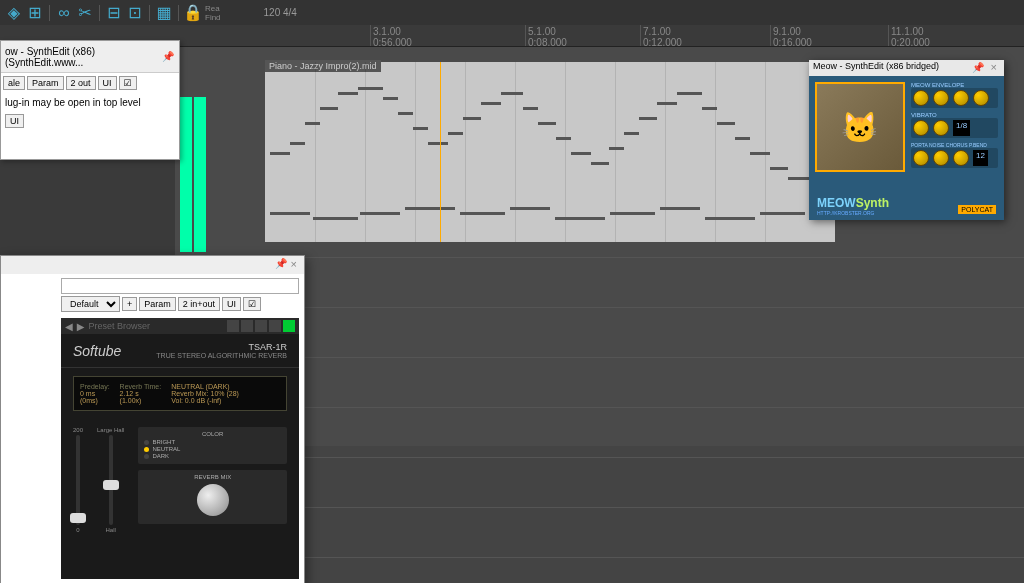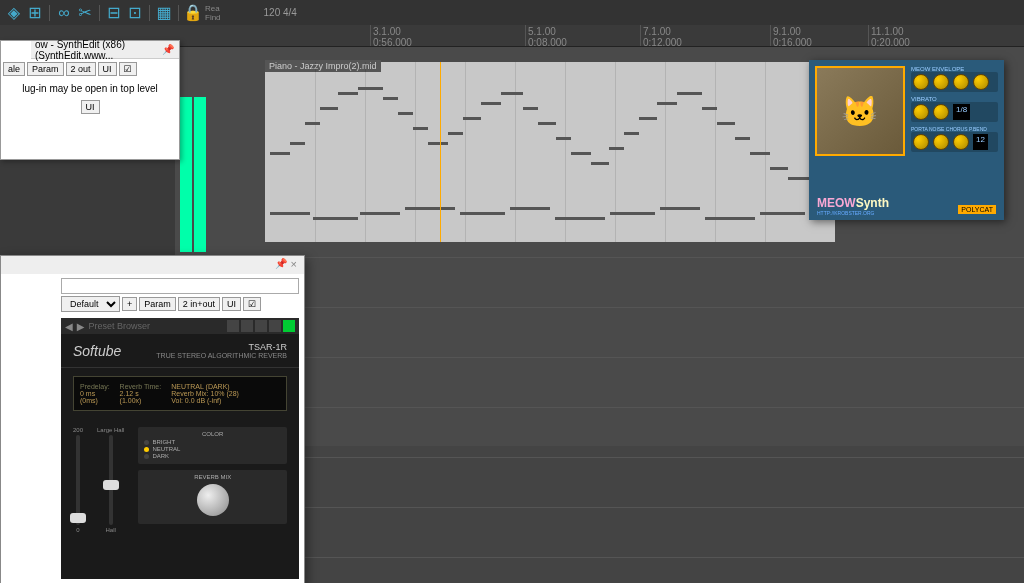--- a/index.html
+++ b/index.html
@@ -114,7 +114,7 @@
   <div class="ruler-tick" style="left:525px"><span>5.1.00</span><br><span>0:08.000</span></div>
   <div class="ruler-tick" style="left:640px"><span>7.1.00</span><br><span>0:12.000</span></div>
   <div class="ruler-tick" style="left:770px"><span>9.1.00</span><br><span>0:16.000</span></div>
-  <div class="ruler-tick" style="left:868px"><span>11.1.00</span><br><span>0:20.000</span></div>
+  <div class="ruler-tick" style="left:888px"><span>11.1.00</span><br><span>0:20.000</span></div>
 </div>
 
 <div class="main-area">

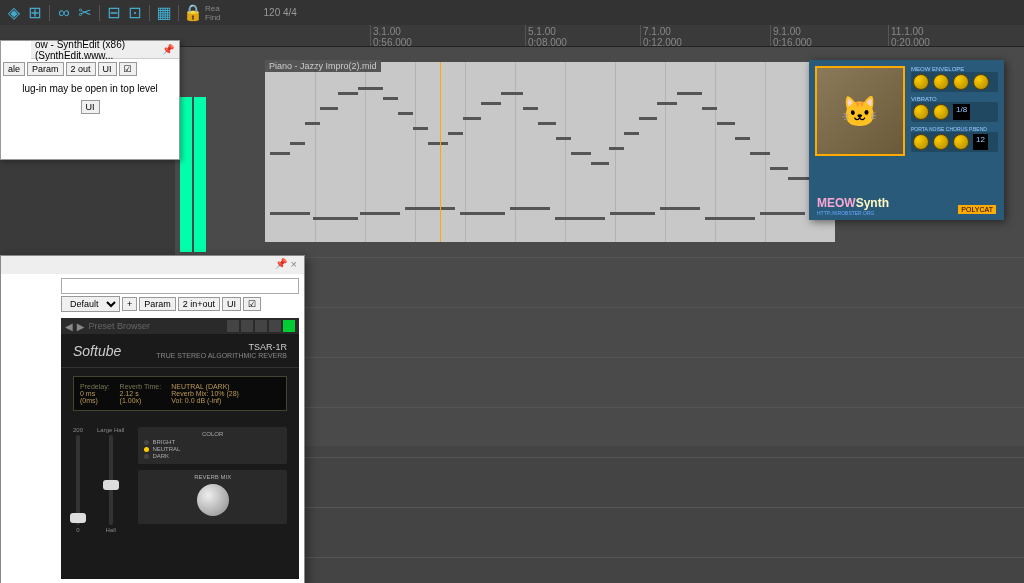--- a/index.html
+++ b/index.html
@@ -35,7 +35,7 @@
 
 
 .win1 { position: absolute; left: 0; top: 40px; width: 180px; height: 120px; background: #fff; border: 1px solid #999; z-index: 20; box-shadow: 2px 2px 5px rgba(0,0,0,0.3); }
-.win1-title { height: 18px; background: #eee; font-size: 10px; padding: 2px 4px; display: flex; justify-content: space-between; align-items: center; border-bottom: 1px solid #ccc; margin-left: 30px; }
+.win1-title { height: 32px; background: #eee; font-size: 10px; padding: 2px 4px; display: flex; justify-content: space-between; align-items: center; border-bottom: 1px solid #ccc; }
 .win1-toolbar { height: 20px; display: flex; gap: 2px; padding: 2px; align-items: center; }
 .btn-small { font-size: 9px; padding: 1px 4px; border: 1px solid #999; background: #f0f0f0; cursor: pointer; }
 .win1-body { padding: 4px; font-size: 10px; text-align: center; }

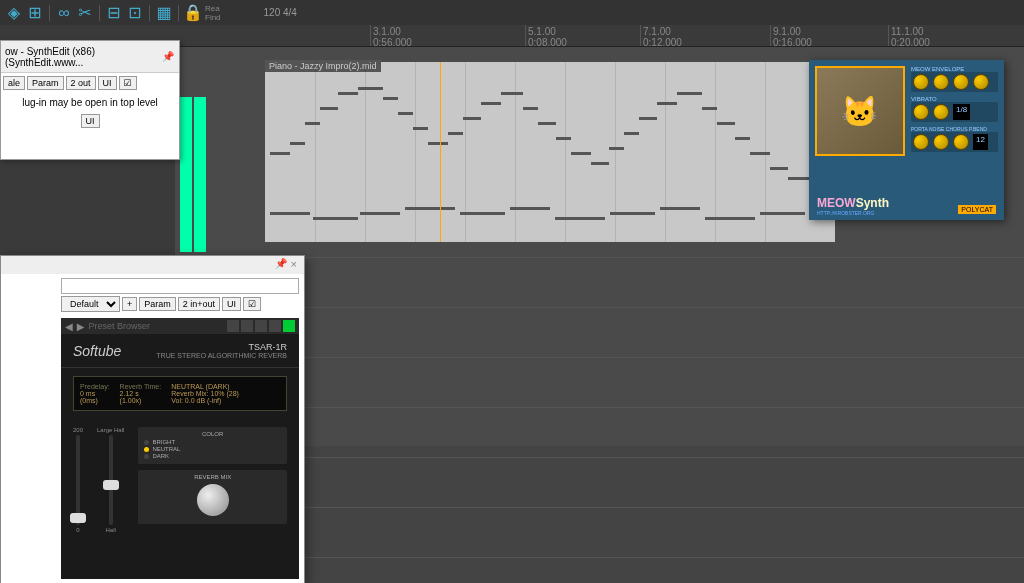--- a/index.html
+++ b/index.html
@@ -215,6 +215,10 @@
 </div>
 
 <div class="win2">
+  <div class="win2-title">
+    <span>Meow - SynthEdit (x86 bridged)</span>
+    <span><span class="pin-icon">📌</span> <span class="close-x">×</span></span>
+  </div>
   <div class="win2-body">
     <div class="cat-img">🐱</div>
     <div class="knob-panel">

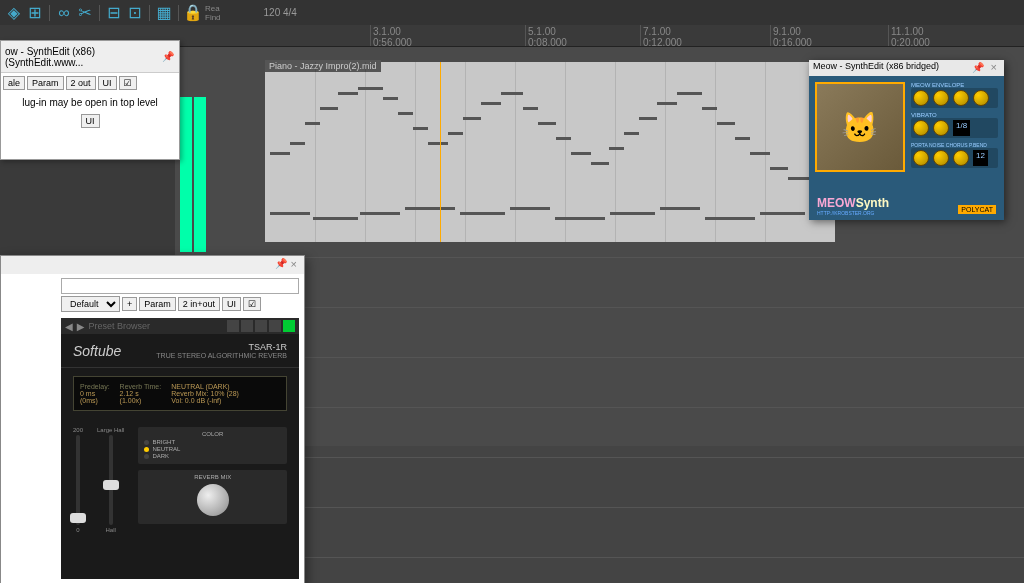--- a/index.html
+++ b/index.html
@@ -38,7 +38,7 @@
 .win1-title { height: 32px; background: #eee; font-size: 10px; padding: 2px 4px; display: flex; justify-content: space-between; align-items: center; border-bottom: 1px solid #ccc; }
 .win1-toolbar { height: 20px; display: flex; gap: 2px; padding: 2px; align-items: center; }
 .btn-small { font-size: 9px; padding: 1px 4px; border: 1px solid #999; background: #f0f0f0; cursor: pointer; }
-.win1-body { padding: 4px; font-size: 10px; text-align: center; }
+.win1-body { padding: 4px; font-size: 10px; }
 
 
 .win2 { position: absolute; right: 20px; top: 60px; width: 195px; height: 160px; background: #2a5a7a; z-index: 25; box-shadow: 2px 2px 8px rgba(0,0,0,0.5); }

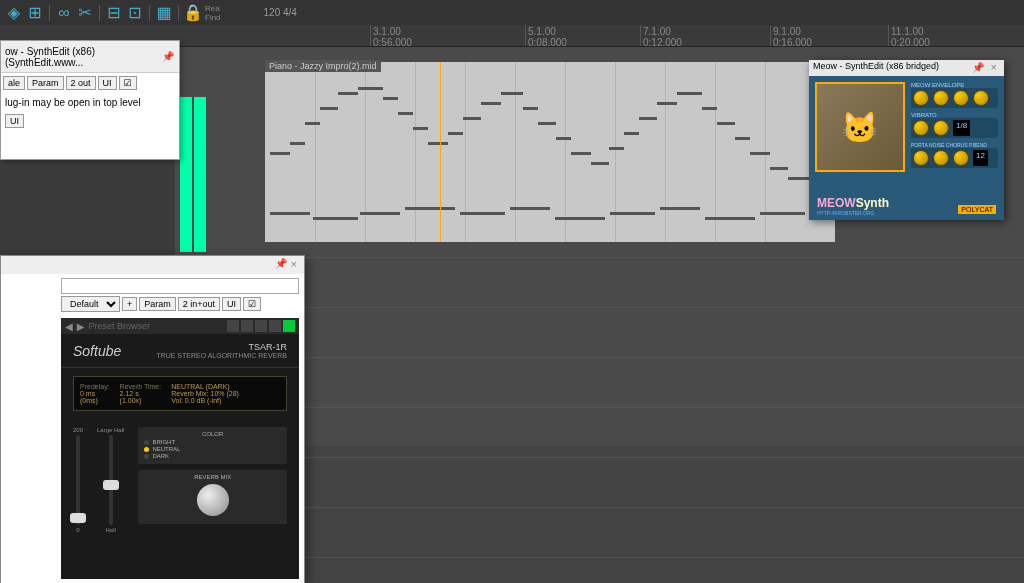--- a/index.html
+++ b/index.html
@@ -50,7 +50,7 @@
 .knob { width: 16px; height: 16px; border-radius: 50%; background: radial-gradient(circle at 30% 30%, #fc0, #a80); border: 1px solid #640; }
 .knob-label { font-size: 6px; color: #9cf; }
 .win2-logo { position: absolute; bottom: 4px; left: 8px; font-size: 12px; font-weight: bold; }
-.logo-meow { color: #f9a8d4; }
+.logo-meow { color: #7dd3fc; }
 .logo-synth { color: #fef9c3; }
 .polycat { position: absolute; bottom: 6px; right: 8px; font-size: 7px; background: #fa0; color: #000; padding: 1px 3px; }
 

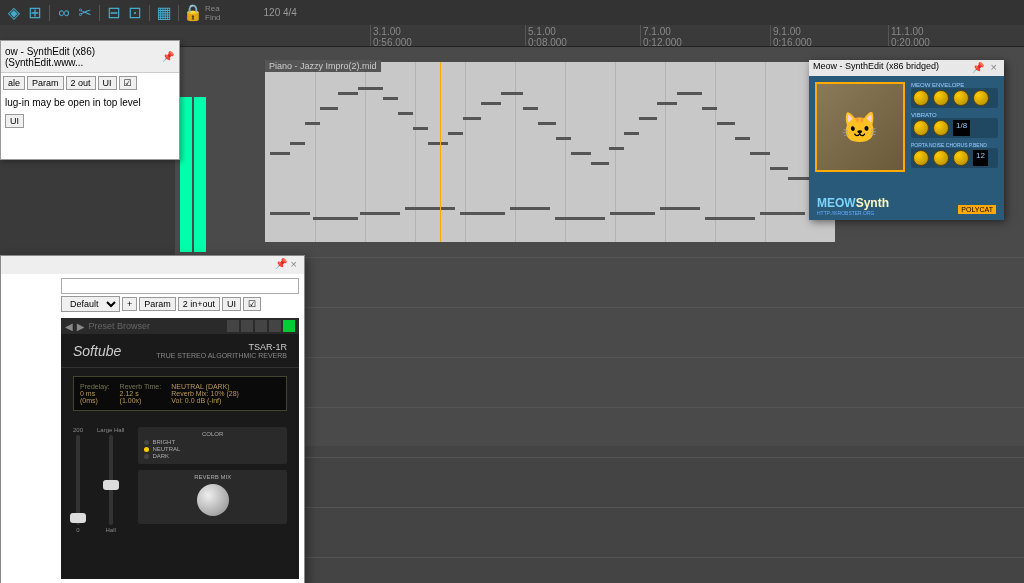--- a/index.html
+++ b/index.html
@@ -51,7 +51,7 @@
 .knob-label { font-size: 6px; color: #9cf; }
 .win2-logo { position: absolute; bottom: 4px; left: 8px; font-size: 12px; font-weight: bold; }
 .logo-meow { color: #7dd3fc; }
-.logo-synth { color: #fef9c3; }
+.logo-synth { color: #bef264; }
 .polycat { position: absolute; bottom: 6px; right: 8px; font-size: 7px; background: #fa0; color: #000; padding: 1px 3px; }
 
 

